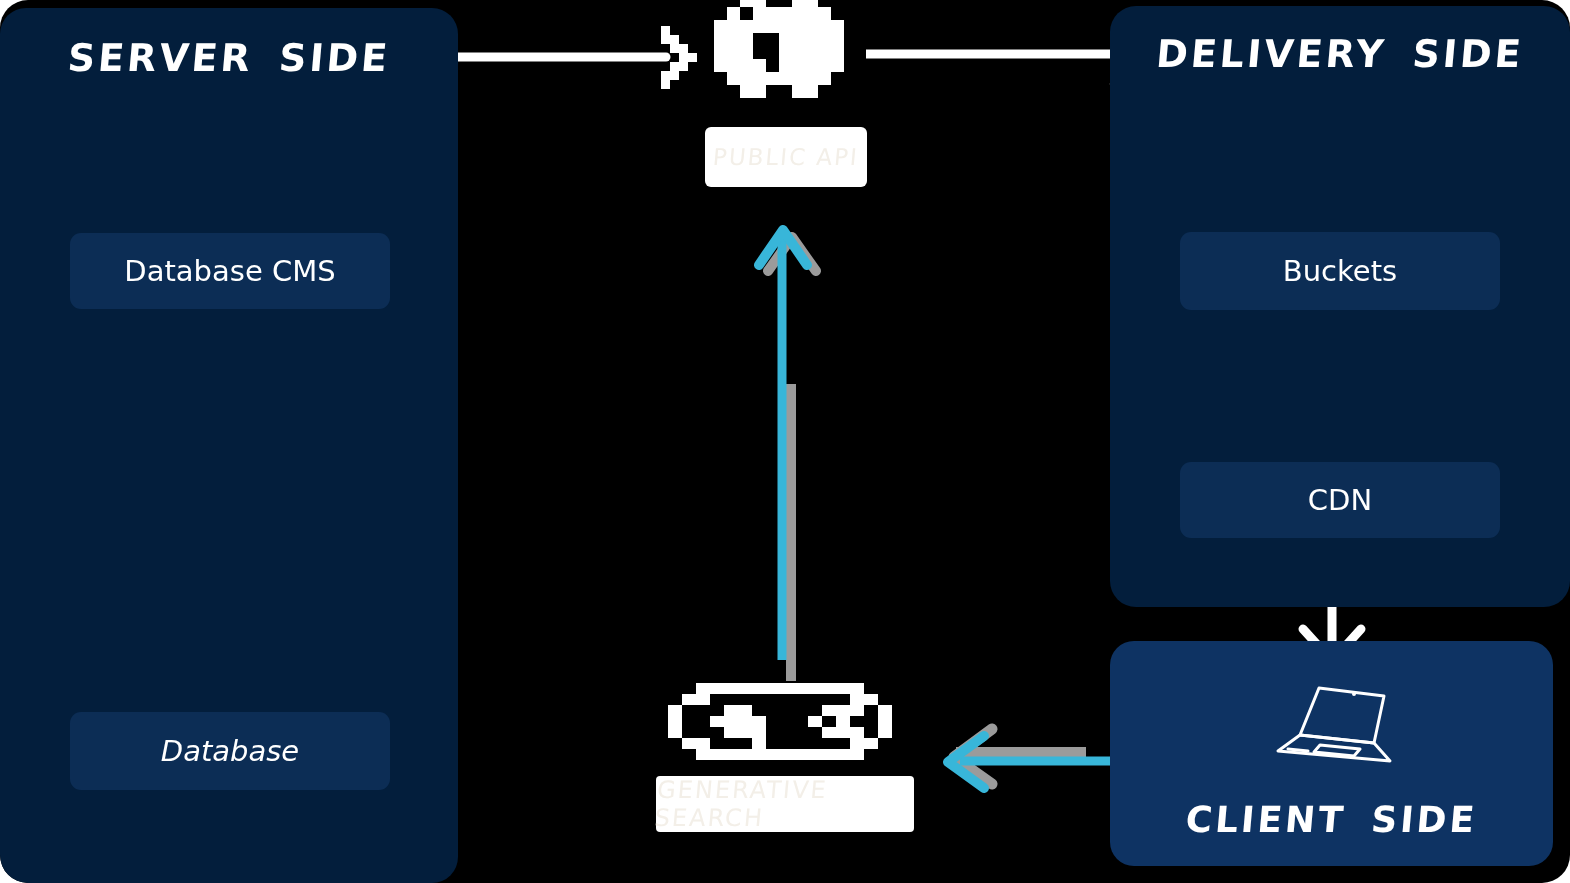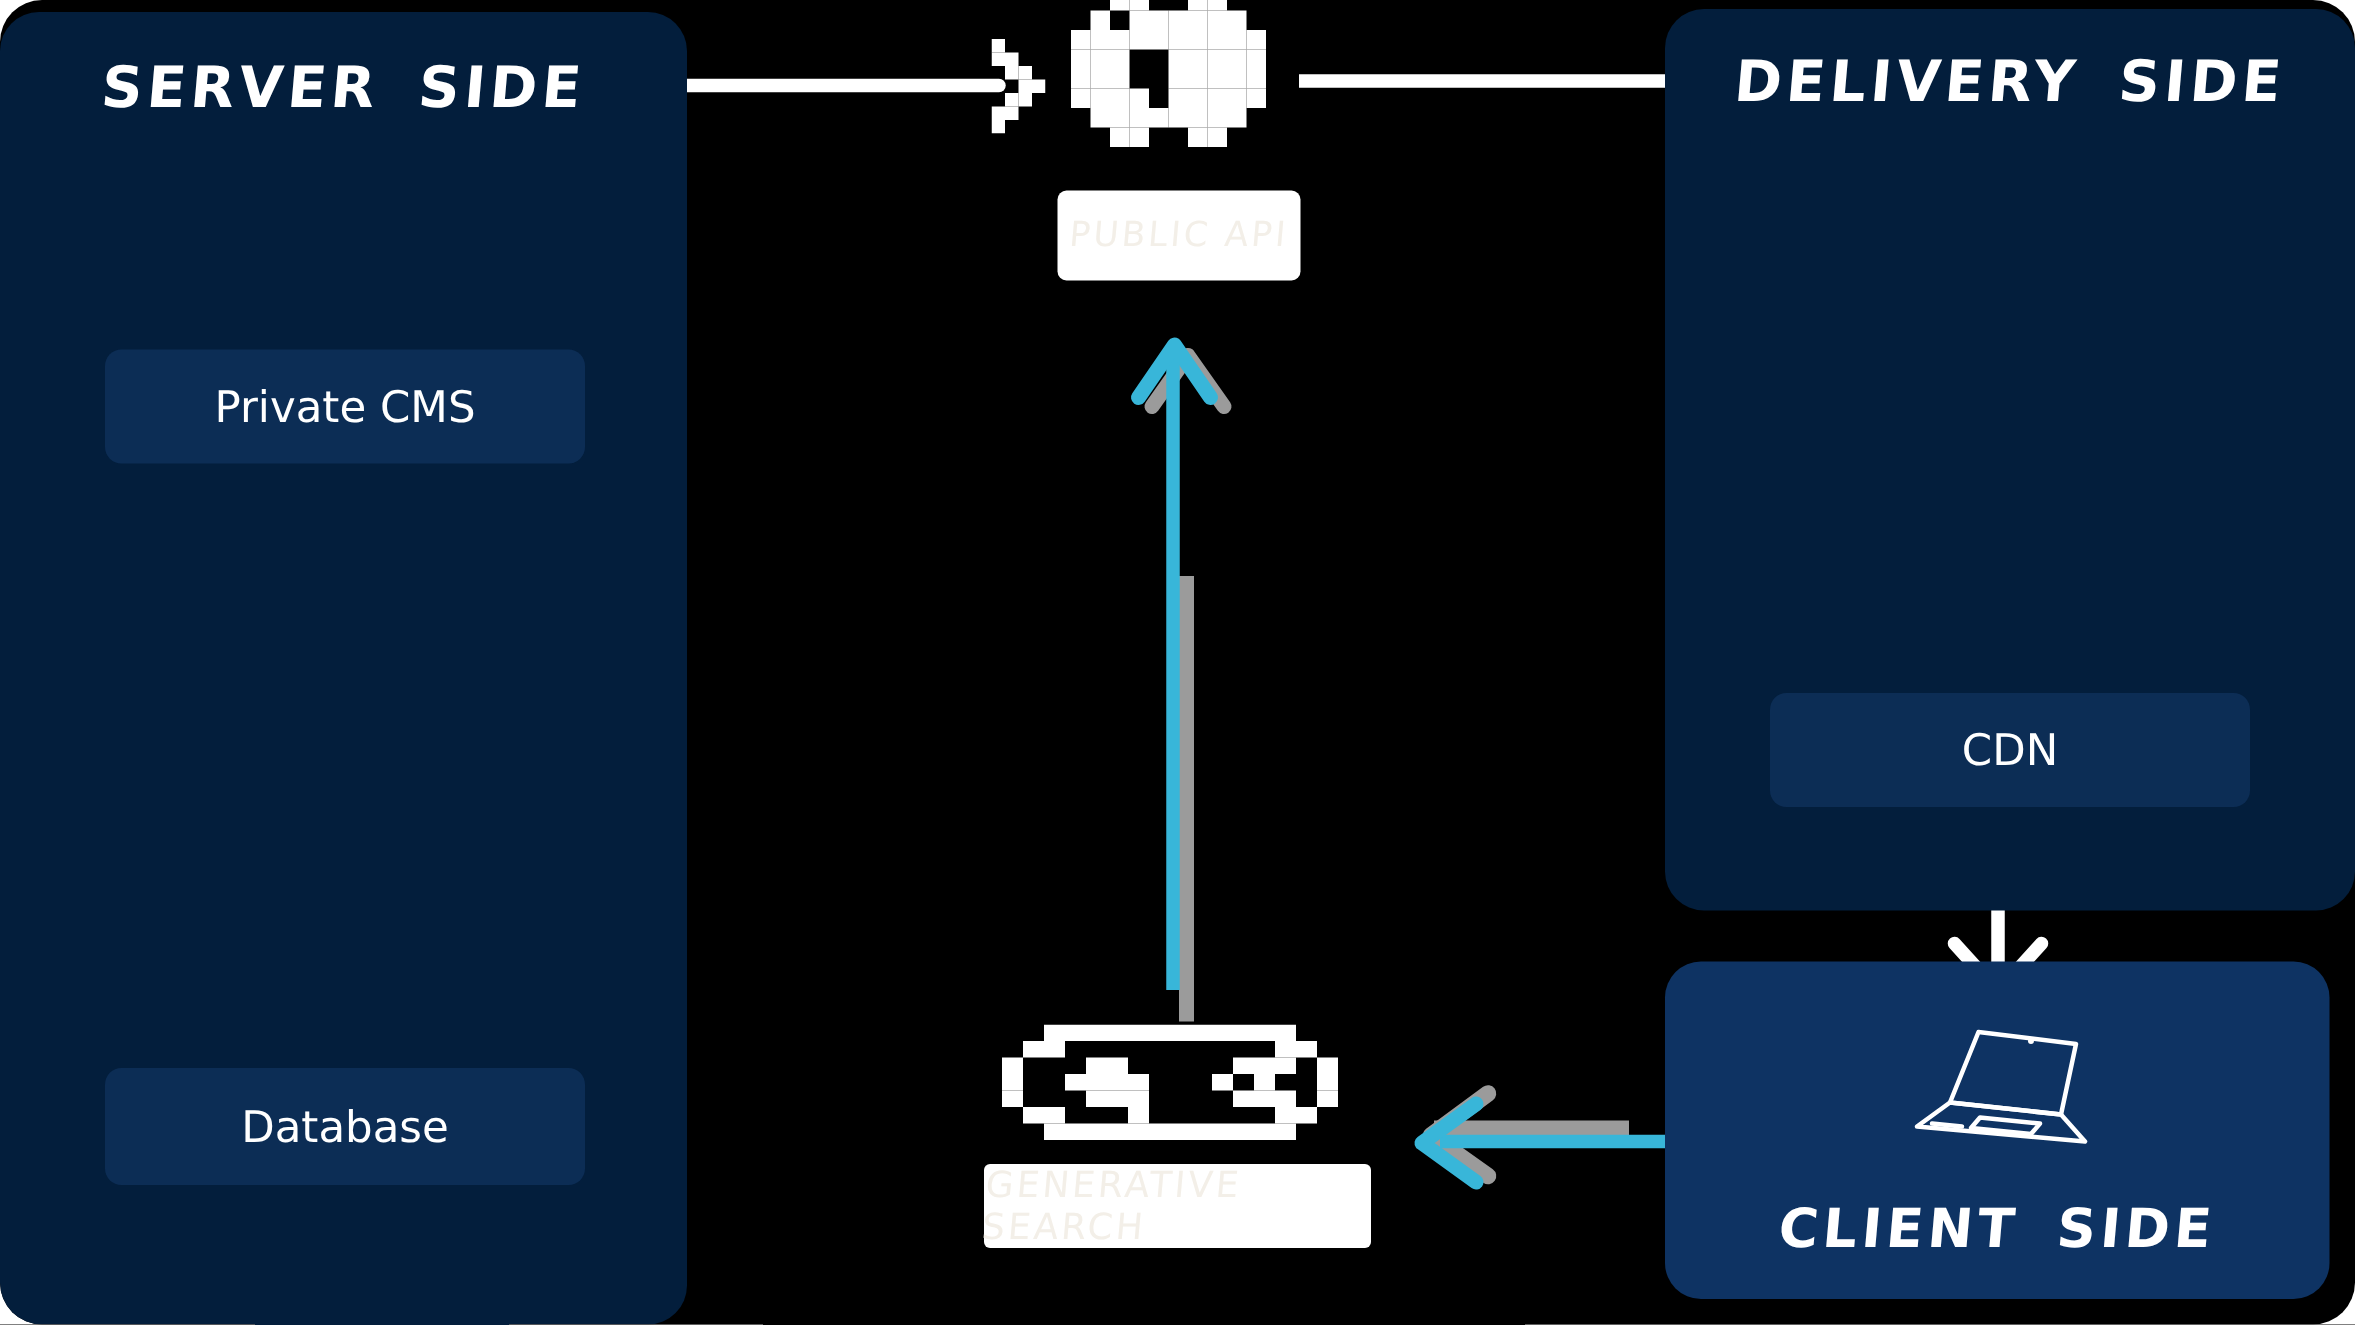--- a/index.html
+++ b/index.html
@@ -89,7 +89,7 @@
   <section class="panel panel-server">
     <h1 class="side-title">SERVER SIDE</h1>
     <div class="node node-cms">
-      <span>Private CMS</span>
+      <span>Database CMS</span>
     </div>
     <div class="node node-db">
       <span>Database</span>

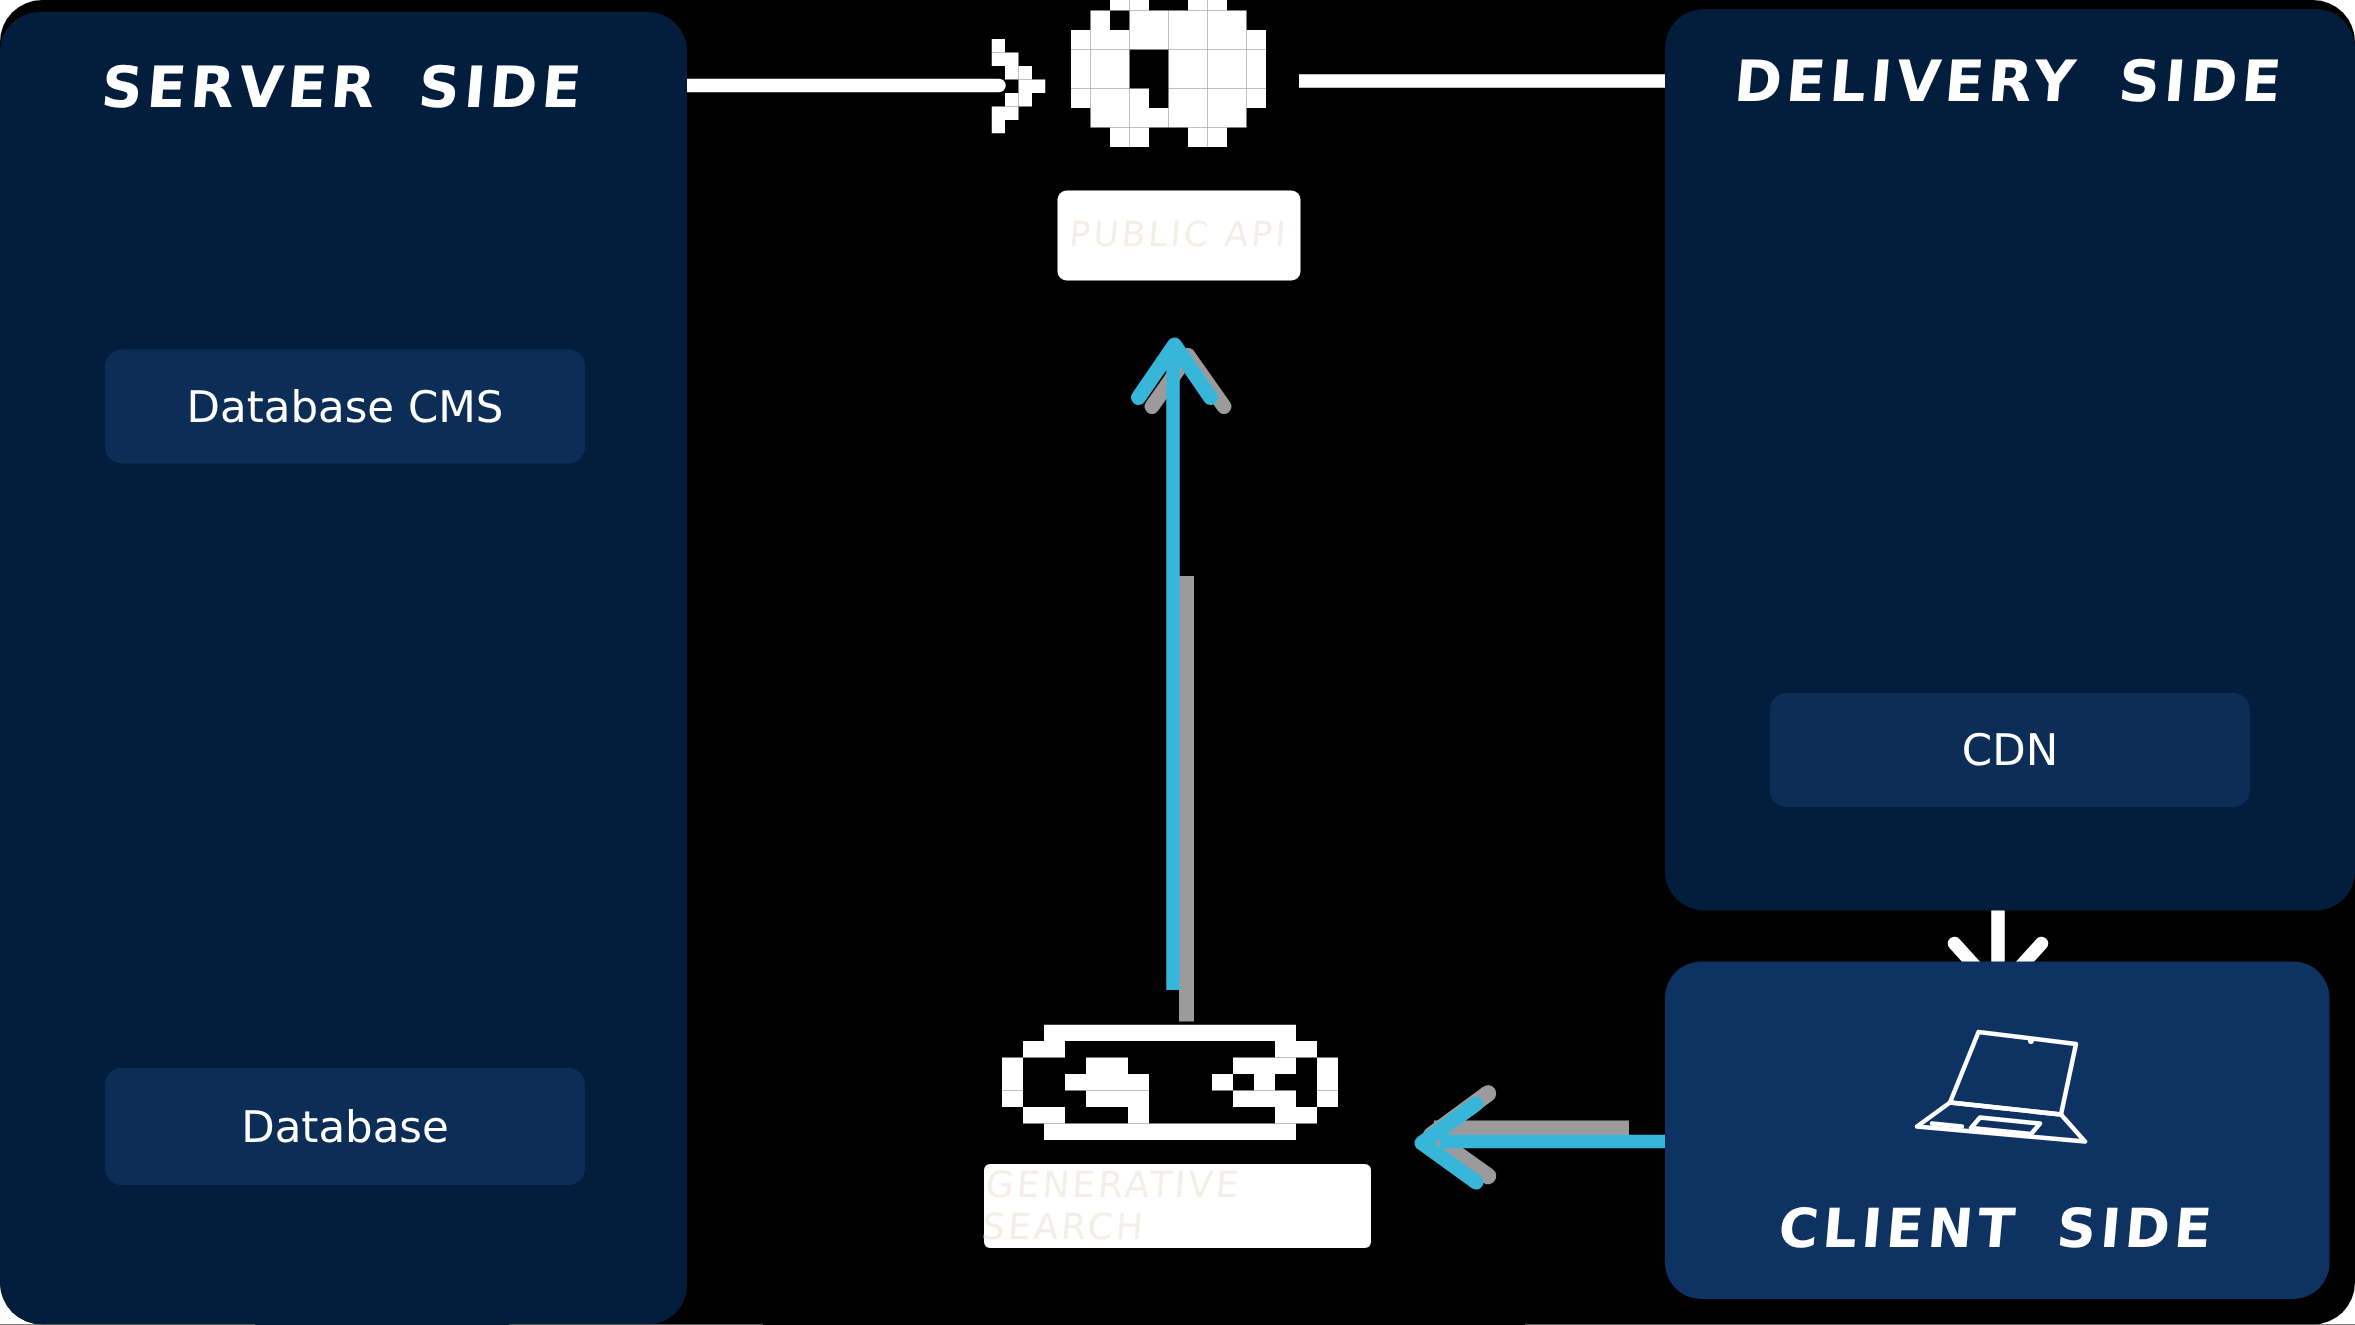--- a/index.html
+++ b/index.html
@@ -98,6 +98,9 @@
 
   <section class="panel panel-delivery">
     <h1 class="side-title">DELIVERY SIDE</h1>
+    <div class="node node-buckets">
+      <span>Buckets</span>
+    </div>
     <div class="node node-cdn">
       <span>CDN</span>
     </div>

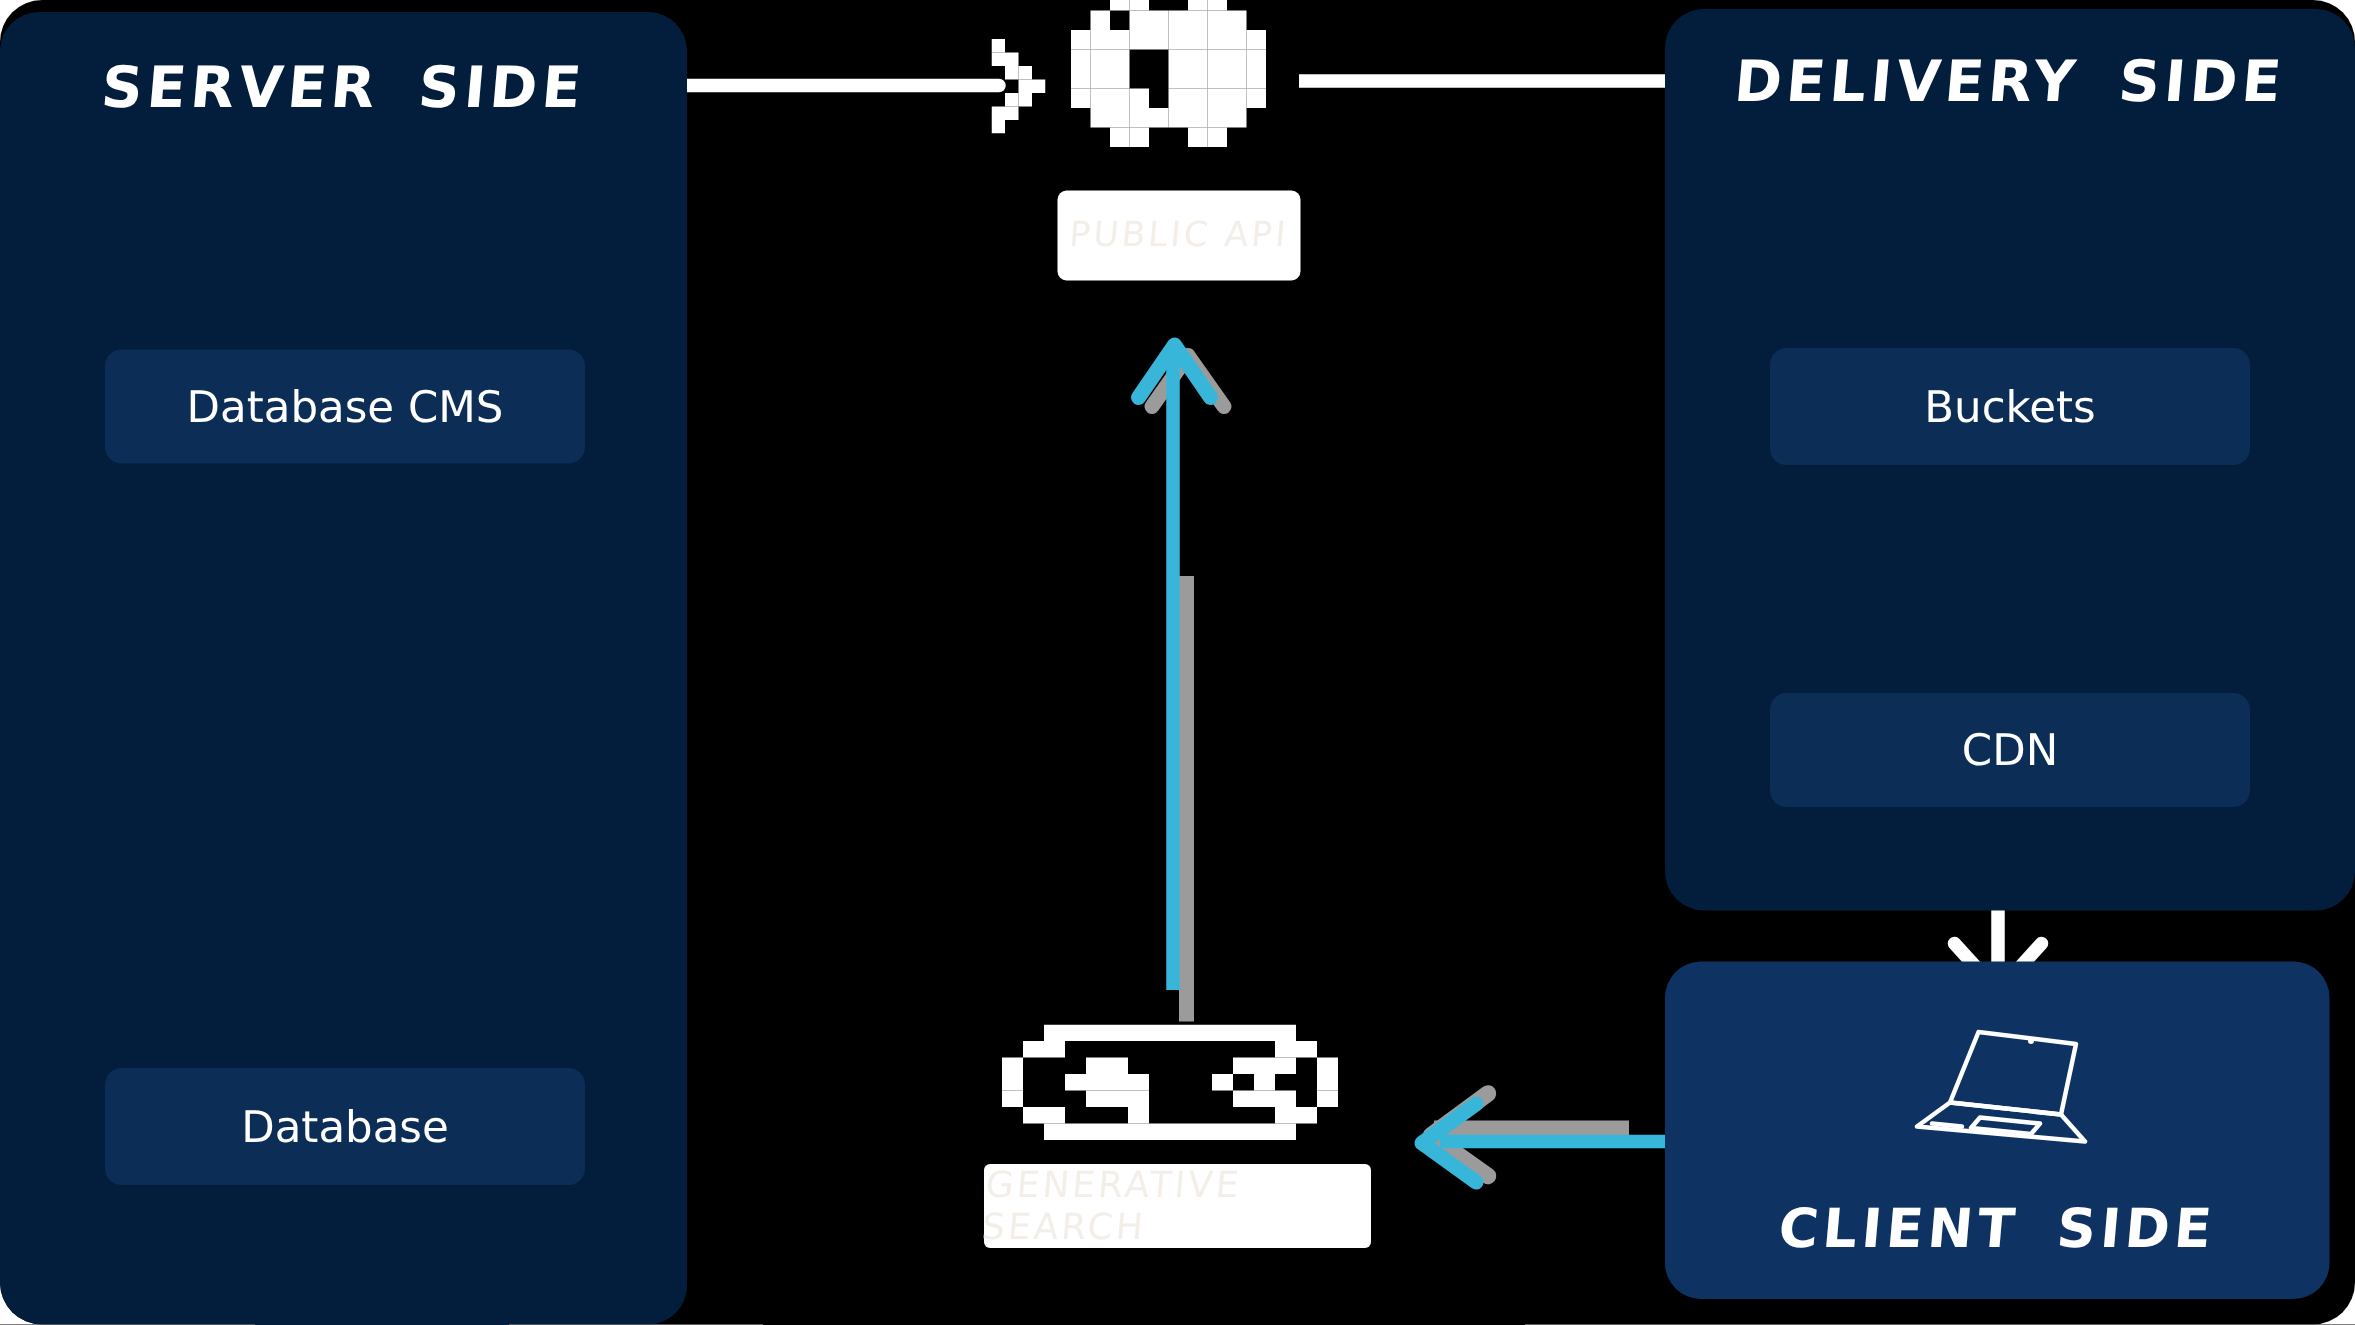--- a/index.html
+++ b/index.html
@@ -26,7 +26,7 @@
         color:var(--white);font-size:29px;display:flex;align-items:center;justify-content:center;}
   .node-cms{top:225px;height:76px;}
   .node-api{top:453px;height:80px;}
-  .node-db{top:704px;height:78px;}
+  .node-db{top:704px;height:78px;font-style:italic;}
   .node-buckets{top:226px;height:78px;}
   .node-cdn{top:456px;height:76px;justify-content:center;}
   .label-box{position:absolute;background:var(--white);display:flex;align-items:center;

